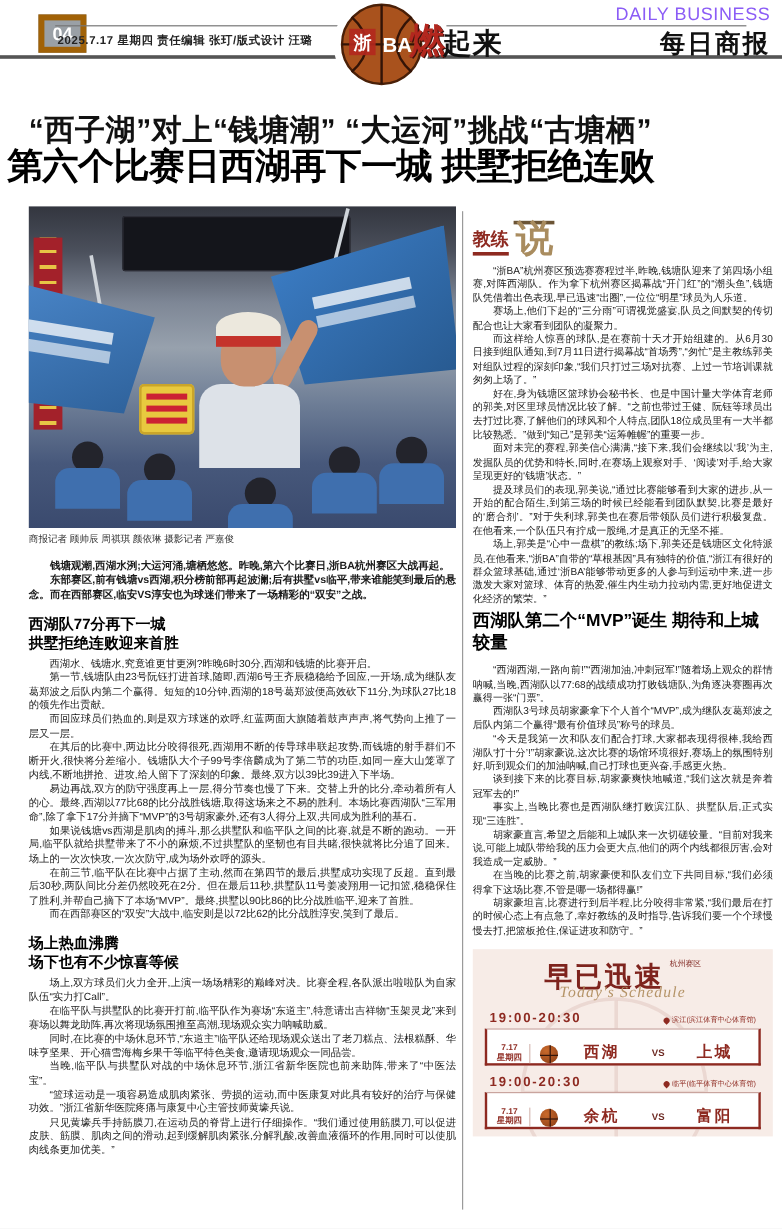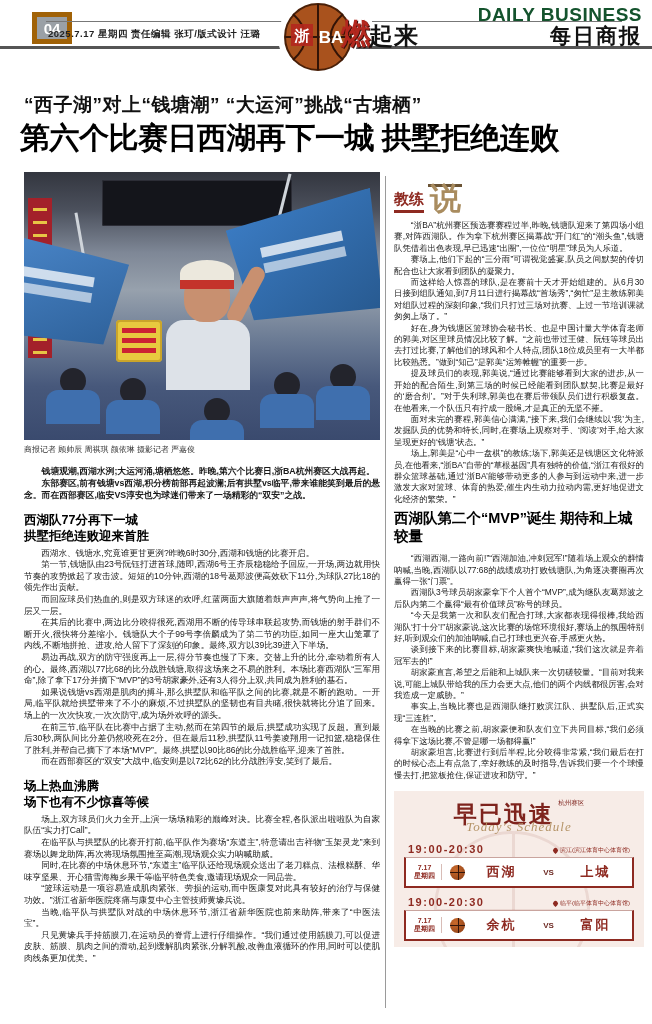--- a/index.html
+++ b/index.html
@@ -13,7 +13,7 @@
   .hdr-thin-right{position:absolute;left:372px;top:21px;width:250px;border-top:1.5px solid #777;}
   .dateline{position:absolute;left:48px;top:28px;font-size:9.5px;font-weight:bold;color:#222;letter-spacing:.5px;}
   .hdr-thick{position:absolute;left:0;top:46px;width:652px;border-top:3px solid #555;}
-  .masthead-en{position:absolute;right:10px;top:4px;font-size:19px;font-weight:bold;color:#14532d;letter-spacing:.5px;}
+  .masthead-en{position:absolute;right:10px;top:4px;font-size:15px;font-weight:normal;color:#8b5cf6;letter-spacing:.5px;}
   .masthead-cn{position:absolute;right:10px;top:22px;font-size:21px;font-weight:900;color:#111;letter-spacing:2px;}
   .logo{position:absolute;left:255px;top:-2px;width:150px;height:80px;}
   .logo .halo{position:absolute;left:28px;top:4px;width:70px;height:70px;border-radius:50%;background:#fff;box-shadow:0 0 0 5px #fff;}

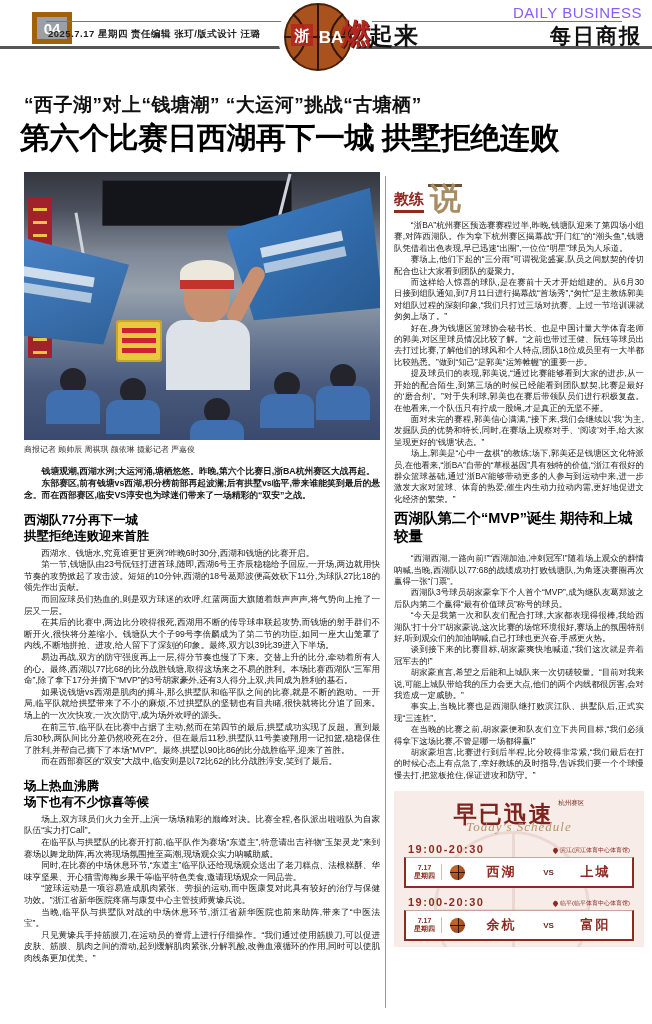--- a/index.html
+++ b/index.html
@@ -22,7 +22,7 @@
   .logo .qilai{position:absolute;left:114px;top:22px;font-size:24px;font-weight:900;color:#111;letter-spacing:1px;width:60px;}
 
   
-  .kicker{position:absolute;left:24px;top:92px;font-size:19px;font-weight:700;color:#111;letter-spacing:.5px;}
+  .kicker{position:absolute;left:24px;top:92px;font-size:25px;font-weight:700;color:#111;letter-spacing:.5px;}
   .headline{position:absolute;left:20px;top:118px;font-size:30px;font-weight:900;color:#000;letter-spacing:-.5px;}
 
   

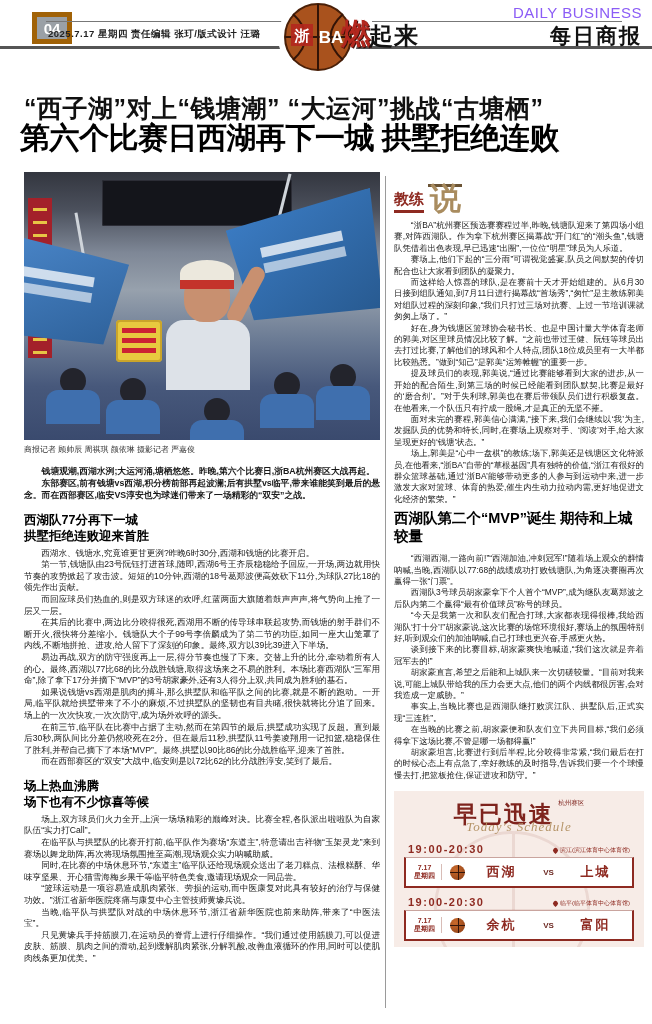--- a/index.html
+++ b/index.html
@@ -23,7 +23,7 @@
 
   
   .kicker{position:absolute;left:24px;top:92px;font-size:25px;font-weight:700;color:#111;letter-spacing:.5px;}
-  .headline{position:absolute;left:20px;top:118px;font-size:30px;font-weight:900;color:#000;letter-spacing:-.5px;}
+  .headline{position:absolute;left:6px;top:118px;font-size:30px;font-weight:900;color:#000;letter-spacing:-.5px;}
 
   
   .col-left{position:absolute;left:24px;top:172px;width:356px;}

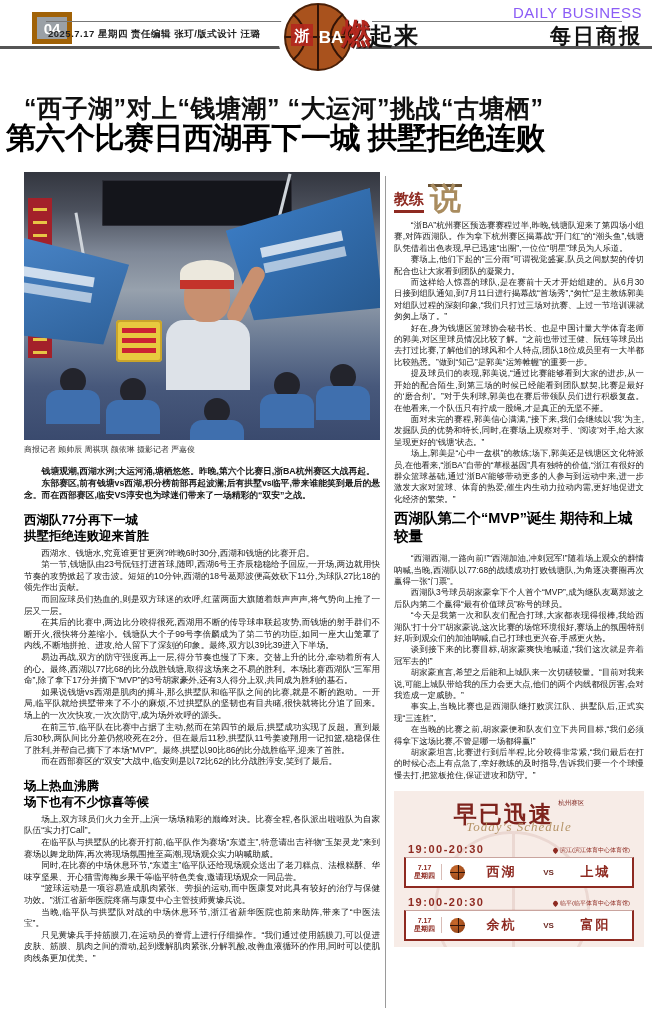--- a/index.html
+++ b/index.html
@@ -209,8 +209,8 @@
         <p>赛场上,他们下起的“三分雨”可谓视觉盛宴,队员之间默契的传切配合也让大家看到团队的凝聚力。</p>
         <p>而这样给人惊喜的球队,是在赛前十天才开始组建的。从6月30日接到组队通知,到7月11日进行揭幕战“首场秀”,“匆忙”是主教练郭美对组队过程的深刻印象,“我们只打过三场对抗赛、上过一节培训课就匆匆上场了。”</p>
         <p>好在,身为钱塘区篮球协会秘书长、也是中国计量大学体育老师的郭美,对区里球员情况比较了解。“之前也带过王健、阮钰等球员出去打过比赛,了解他们的球风和个人特点,团队18位成员里有一大半都比较熟悉。”做到“知己”是郭美“运筹帷幄”的重要一步。</p>
+        <p>面对未完的赛程,郭美信心满满,“接下来,我们会继续以‘我’为主,发掘队员的优势和特长,同时,在赛场上观察对手、‘阅读’对手,给大家呈现更好的‘钱塘’状态。”</p>
         <p>提及球员们的表现,郭美说,“通过比赛能够看到大家的进步,从一开始的配合陌生,到第三场的时候已经能看到团队默契,比赛是最好的‘磨合剂’。”对于失利球,郭美也在赛后带领队员们进行积极复盘。在他看来,一个队伍只有拧成一股绳,才是真正的无坚不摧。</p>
-        <p>面对未完的赛程,郭美信心满满,“接下来,我们会继续以‘我’为主,发掘队员的优势和特长,同时,在赛场上观察对手、‘阅读’对手,给大家呈现更好的‘钱塘’状态。”</p>
         <p>场上,郭美是“心中一盘棋”的教练;场下,郭美还是钱塘区文化特派员,在他看来,“浙BA”自带的“草根基因”具有独特的价值,“浙江有很好的群众篮球基础,通过‘浙BA’能够带动更多的人参与到运动中来,进一步激发大家对篮球、体育的热爱,催生内生动力拉动内需,更好地促进文化经济的繁荣。”</p>
       </div>
 

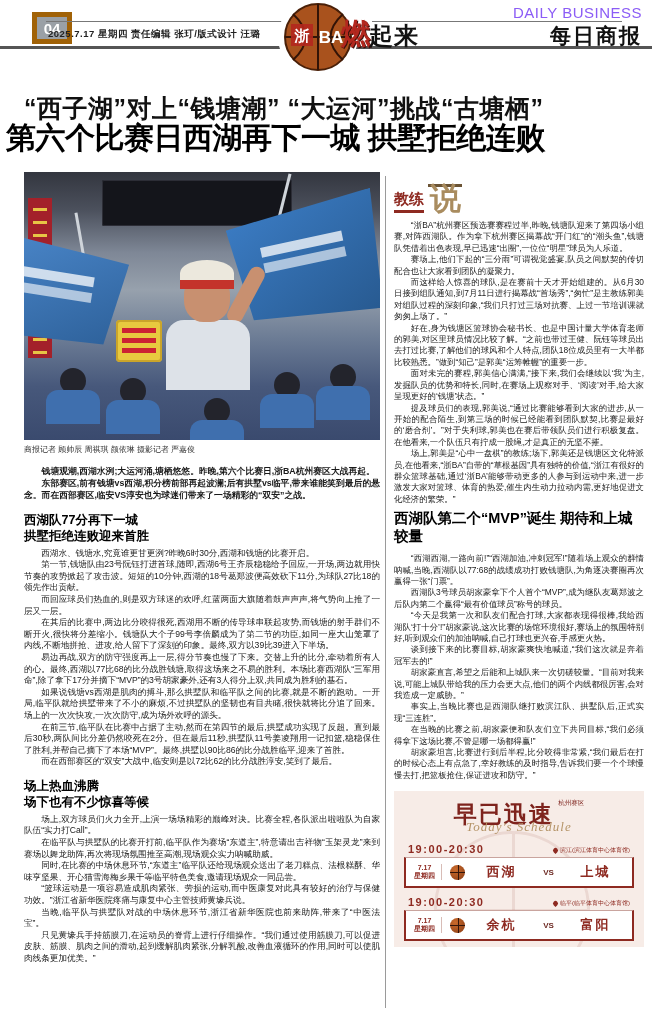--- a/index.html
+++ b/index.html
@@ -174,7 +174,7 @@
       </div>
     <div class="body">
         <p>西湖水、钱塘水,究竟谁更甘更洌?昨晚6时30分,西湖和钱塘的比赛开启。</p>
-        <p>第一节,钱塘队由23号阮钰打进首球,随即,西湖6号王齐辰稳稳给予回应,一开场,两边就用快节奏的攻势掀起了攻击波。短短的10分钟,西湖的18号葛郑波便高效砍下11分,为球队27比18的领先作出贡献。</p>
+        <p>第一节,钱塘队由23号阮钰打进首球,随即,西湖6号王齐辰稳稳给予回应,一开场,成为继队友葛郑波之后队内第二个赢得。短短的10分钟,西湖的18号葛郑波便高效砍下11分,为球队27比18的领先作出贡献。</p>
         <p>而回应球员们热血的,则是双方球迷的欢呼,红蓝两面大旗随着鼓声声声,将气势向上推了一层又一层。</p>
         <p>在其后的比赛中,两边比分咬得很死,西湖用不断的传导球串联起攻势,而钱塘的射手群们不断开火,很快将分差缩小。钱塘队大个子99号李倍麟成为了第二节的功臣,如同一座大山笼罩了内线,不断地拼抢、进攻,给人留下了深刻的印象。最终,双方以39比39进入下半场。</p>
         <p>易边再战,双方的防守强度再上一层,得分节奏也慢了下来。交替上升的比分,牵动着所有人的心。最终,西湖以77比68的比分战胜钱塘,取得这场来之不易的胜利。本场比赛西湖队“三军用命”,除了拿下17分并摘下“MVP”的3号胡家豪外,还有3人得分上双,共同成为胜利的基石。</p>

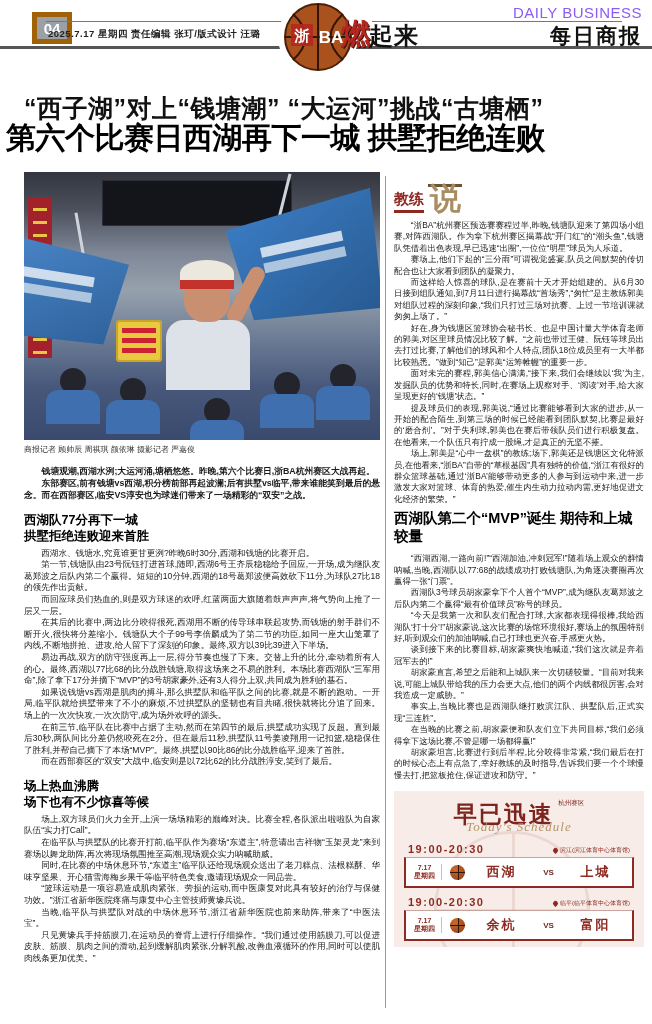--- a/index.html
+++ b/index.html
@@ -220,8 +220,8 @@
         <p>西湖队3号球员胡家豪拿下个人首个“MVP”,成为继队友葛郑波之后队内第二个赢得“最有价值球员”称号的球员。</p>
         <p>“今天是我第一次和队友们配合打球,大家都表现得很棒,我给西湖队‘打十分’!”胡家豪说,这次比赛的场馆环境很好,赛场上的氛围特别好,听到观众们的加油呐喊,自己打球也更兴奋,手感更火热。</p>
         <p>谈到接下来的比赛目标,胡家豪爽快地喊道,“我们这次就是奔着冠军去的!”</p>
+        <p>事实上,当晚比赛也是西湖队继打败滨江队、拱墅队后,正式实现“三连胜”。</p>
         <p>胡家豪直言,希望之后能和上城队来一次切磋较量。“目前对我来说,可能上城队带给我的压力会更大点,他们的两个内线都很厉害,会对我造成一定威胁。”</p>
-        <p>事实上,当晚比赛也是西湖队继打败滨江队、拱墅队后,正式实现“三连胜”。</p>
         <p>在当晚的比赛之前,胡家豪便和队友们立下共同目标,“我们必须得拿下这场比赛,不管是哪一场都得赢!”</p>
         <p>胡家豪坦言,比赛进行到后半程,比分咬得非常紧,“我们最后在打的时候心态上有点急了,幸好教练的及时指导,告诉我们要一个个球慢慢去打,把篮板抢住,保证进攻和防守。”</p>
       </div>

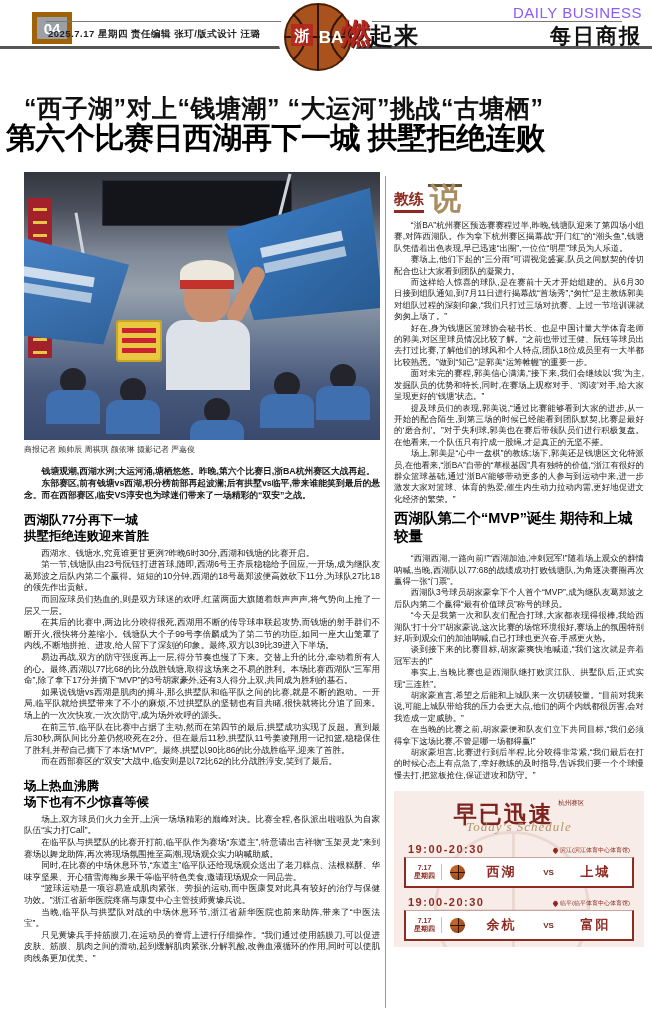--- a/index.html
+++ b/index.html
@@ -87,7 +87,7 @@
   .match-venue{font-size:6px;color:#8e2a21;display:flex;align-items:center;gap:2px;}
   .pin{width:5px;height:5px;border-radius:50% 50% 50% 0;transform:rotate(-45deg);background:#8e2a21;display:inline-block;}
   .match-bar{position:relative;margin-top:2px;background:#fff;border:2px solid #8e2a21;border-top:1px solid #c9a49e;
-    height:28px;display:flex;align-items:center;gap:8px;padding:0 8px;}
+    height:28px;display:flex;align-items:flex-end;gap:8px;padding:0 8px;}
   .m-date{font-size:7px;font-weight:900;color:#8e2a21;line-height:8px;text-align:center;border-right:1px solid #d8bcb6;padding-right:6px;}
   .ballicon{width:15px;height:15px;border-radius:50%;background:radial-gradient(circle at 35% 30%,#c96a2c,#8a3c14);position:relative;flex:none;}
   .ballicon:before{content:"";position:absolute;left:50%;top:0;width:1px;height:100%;background:#33150a;}

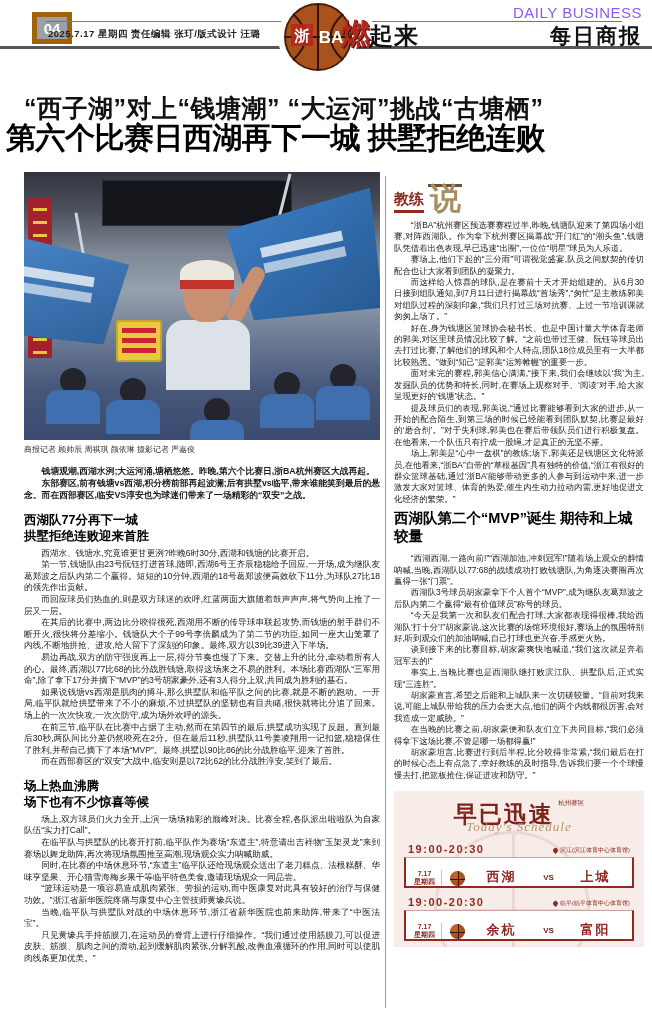--- a/index.html
+++ b/index.html
@@ -191,8 +191,8 @@
         <p>场上,双方球员们火力全开,上演一场场精彩的巅峰对决。比赛全程,各队派出啦啦队为自家队伍“实力打Call”。</p>
         <p>在临平队与拱墅队的比赛开打前,临平队作为赛场“东道主”,特意请出吉祥物“玉架灵龙”来到赛场以舞龙助阵,再次将现场氛围推至高潮,现场观众实力呐喊助威。</p>
         <p>同时,在比赛的中场休息环节,“东道主”临平队还给现场观众送出了老刀糕点、法根糕酥、华味亨坚果、开心猫雪海梅乡果干等临平特色美食,邀请现场观众一同品尝。</p>
+        <p>当晚,临平队与拱墅队对战的中场休息环节,浙江省新华医院也前来助阵,带来了“中医法宝”。</p>
         <p>“篮球运动是一项容易造成肌肉紧张、劳损的运动,而中医康复对此具有较好的治疗与保健功效。”浙江省新华医院疼痛与康复中心主管技师黄壕兵说。</p>
-        <p>当晚,临平队与拱墅队对战的中场休息环节,浙江省新华医院也前来助阵,带来了“中医法宝”。</p>
         <p>只见黄壕兵手持筋膜刀,在运动员的脊背上进行仔细操作。“我们通过使用筋膜刀,可以促进皮肤、筋膜、肌肉之间的滑动,起到缓解肌肉紧张,分解乳酸,改善血液循环的作用,同时可以使肌肉线条更加优美。”</p>
       </div>
   </div>

